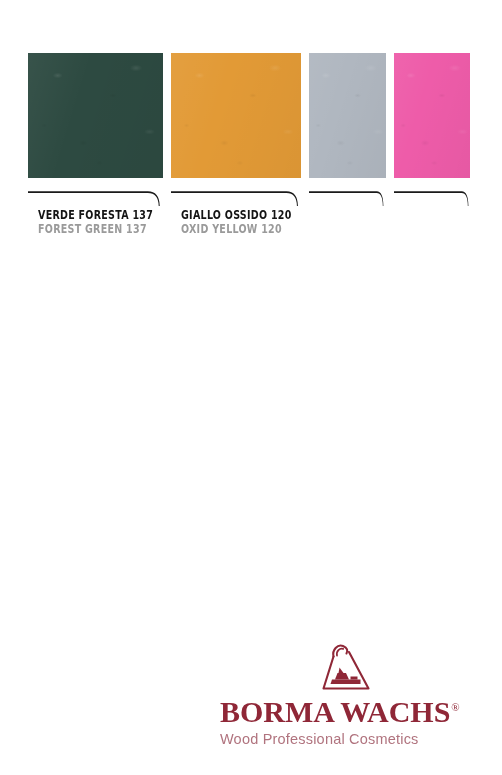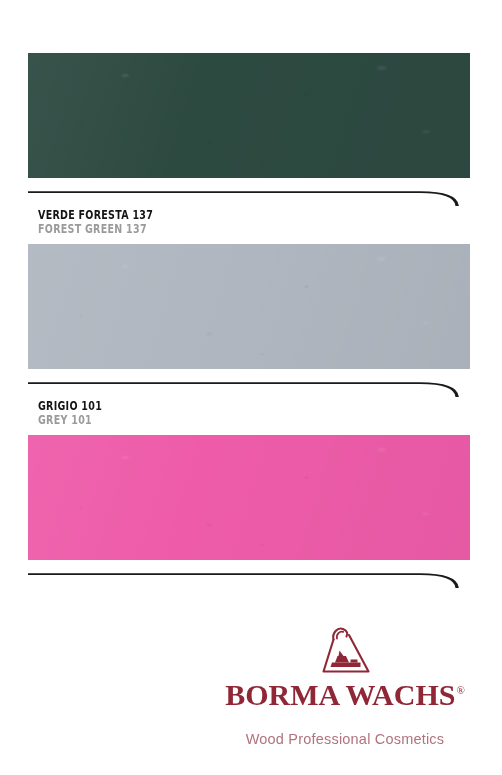--- a/index.html
+++ b/index.html
@@ -27,7 +27,7 @@
   
   .swatch-grid {
     display: grid;
-    grid-template-columns: 1fr;
+    grid-template-columns: 1fr 1fr 1fr 1fr;
     column-gap: 32px;
     row-gap: 17px;
     gap: 8px;

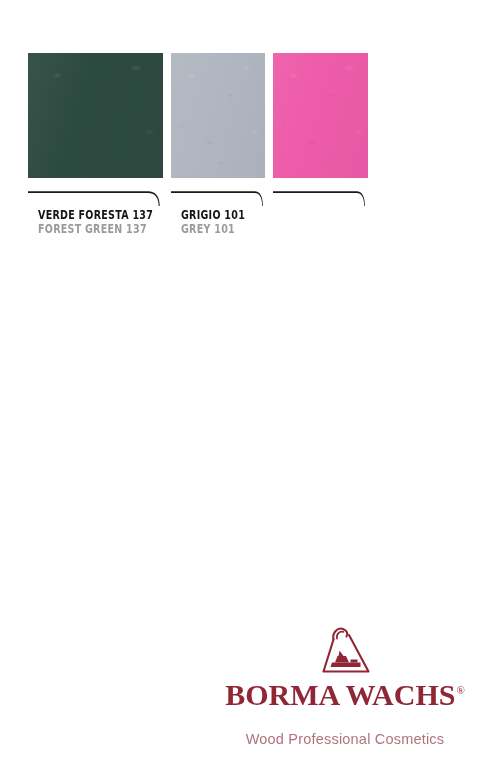--- a/index.html
+++ b/index.html
@@ -165,6 +165,18 @@
       </div>
     </div>
 
+    <div class="swatch-cell">
+      <div class="swatch-chip" style="background-color: rgb(226, 154, 54);"></div>
+      <div class="swatch-rule">
+        <svg class="rule-svg" viewBox="0 0 221 15" preserveAspectRatio="none" aria-hidden="true">
+          <path d="M0 1.2 H196 Q214 1.2 214.6 15" fill="none" stroke="#1a1a1a" stroke-width="1.7"></path>
+        </svg>
+      </div>
+      <div class="swatch-labels">
+        <div class="label-it">GIALLO OSSIDO 120</div>
+        <div class="label-en">OXID YELLOW 120</div>
+      </div>
+    </div>
 
     <div class="swatch-cell">
       <div class="swatch-chip" style="background-color: rgb(176, 183, 192);"></div>

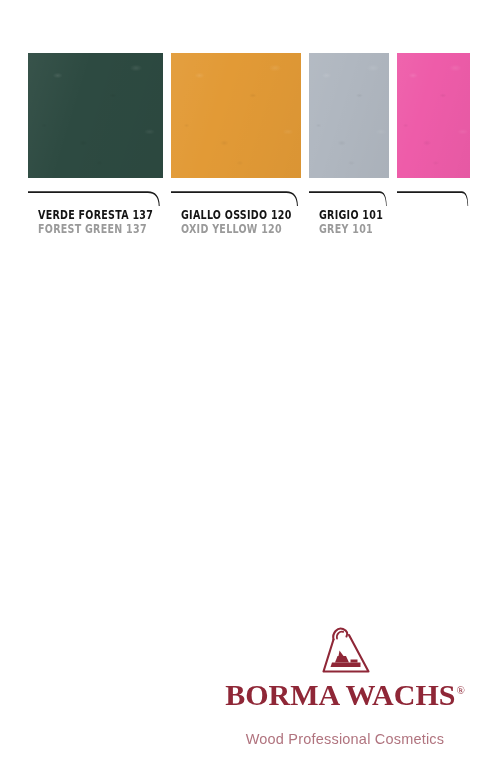--- a/index.html
+++ b/index.html
@@ -185,10 +185,6 @@
           <path d="M0 1.2 H196 Q214 1.2 214.6 15" fill="none" stroke="#1a1a1a" stroke-width="1.7"></path>
         </svg>
       </div>
-      <div class="swatch-labels">
-        <div class="label-it">GRIGIO 101</div>
-        <div class="label-en">GREY 101</div>
-      </div>
     </div>
 
 

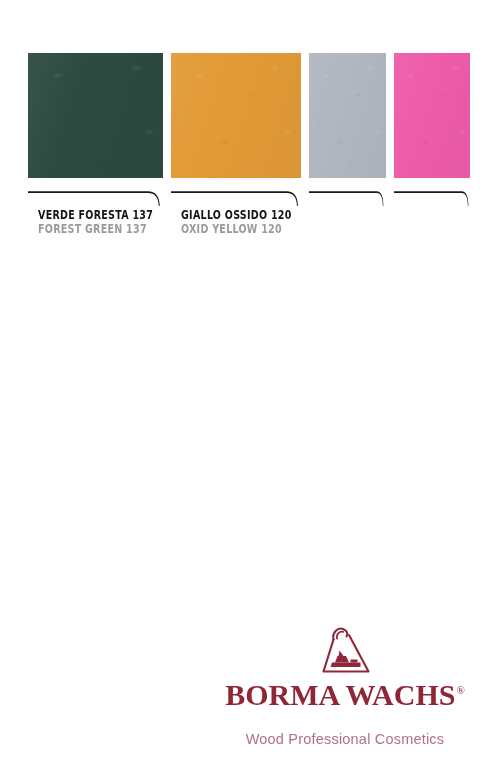--- a/index.html
+++ b/index.html
@@ -108,7 +108,7 @@
     right: 32px;
     bottom: 28px;
     width: 250px;
-    text-align: center;
+    text-align: left;
   }
 
   .logo-mark {

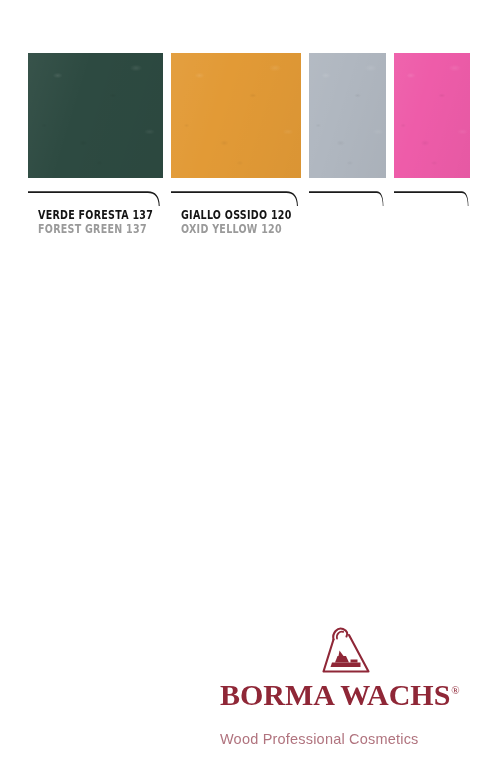--- a/index.html
+++ b/index.html
@@ -141,7 +141,7 @@
     font-size: 14.5px;
     color: #b0737e;
     letter-spacing: 0.2px;
-    margin-top: 20px;
+    margin-top: 3px;
     white-space: nowrap;
   }
 </style>

